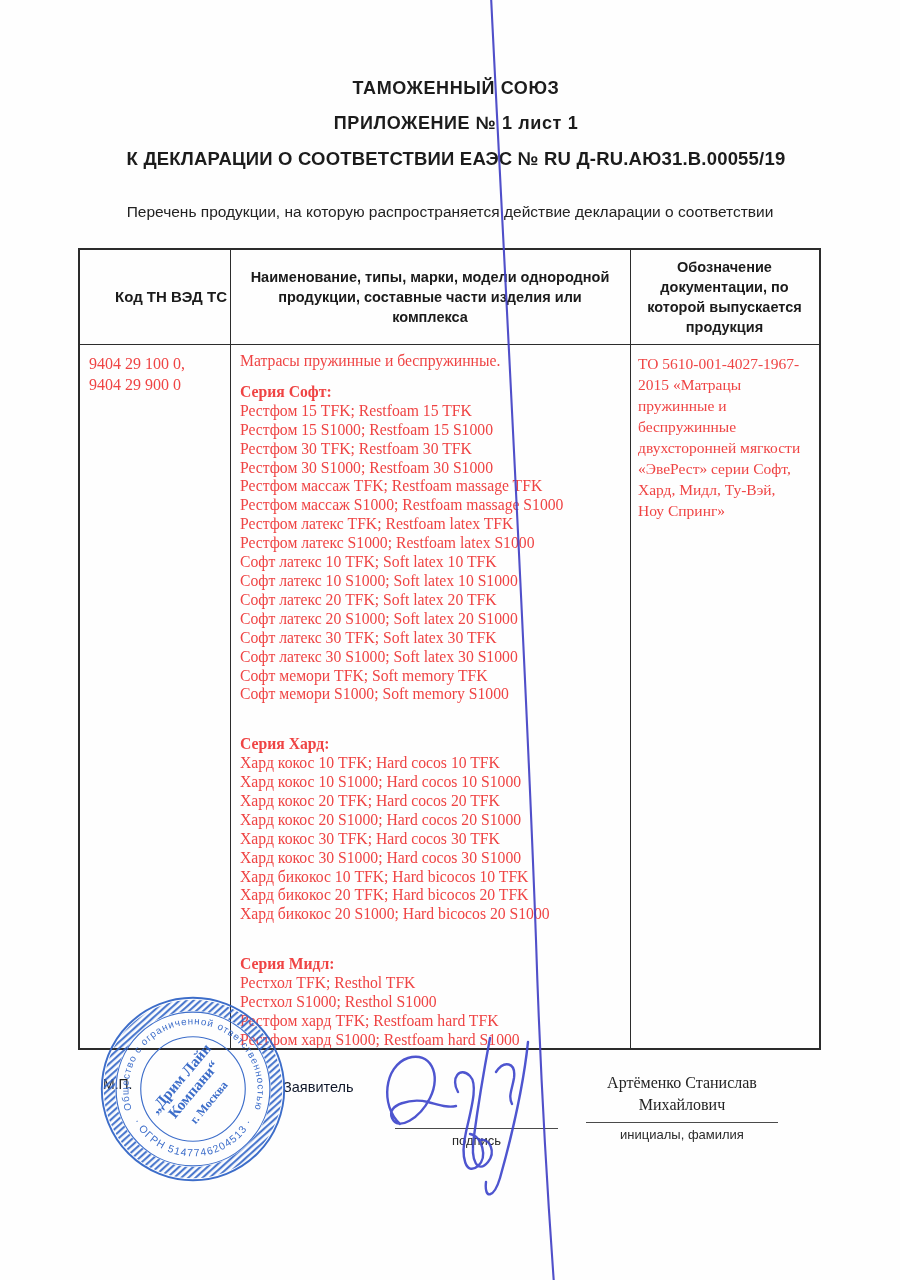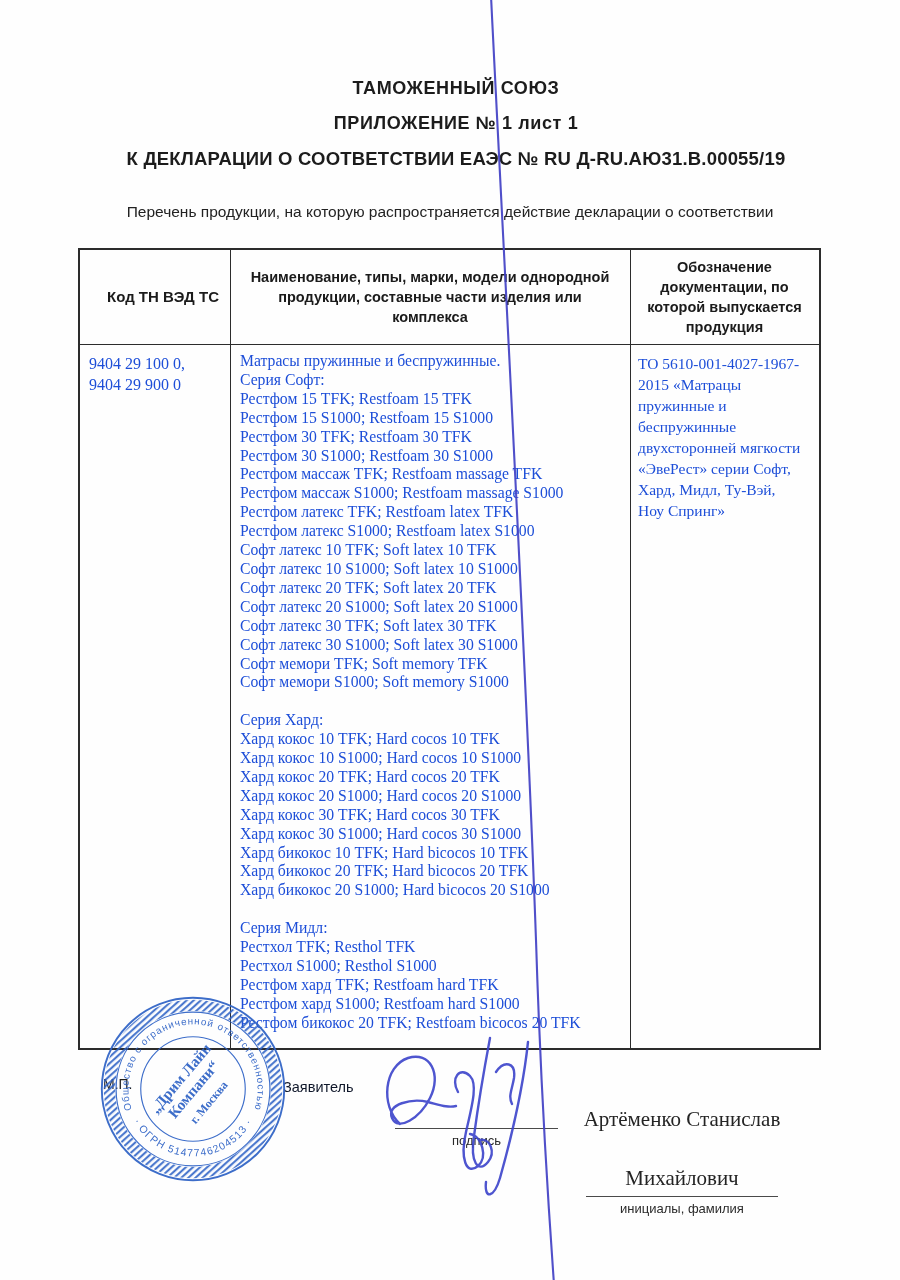--- a/index.html
+++ b/index.html
@@ -39,7 +39,7 @@
     text-align:center;font-weight:bold;font-size:14.5px;line-height:20px;color:#1b1b1b;
     box-sizing:border-box;padding:0 12px;
   }
-  .hc1{left:8px;width:150px;font-size:15px;text-align:right;}
+  .hc1{left:16px;width:150px;font-size:15px;text-align:right;}
   .hc2{left:150px;width:400px;}
   .hc3{left:550px;width:189px;}
   .bcell{

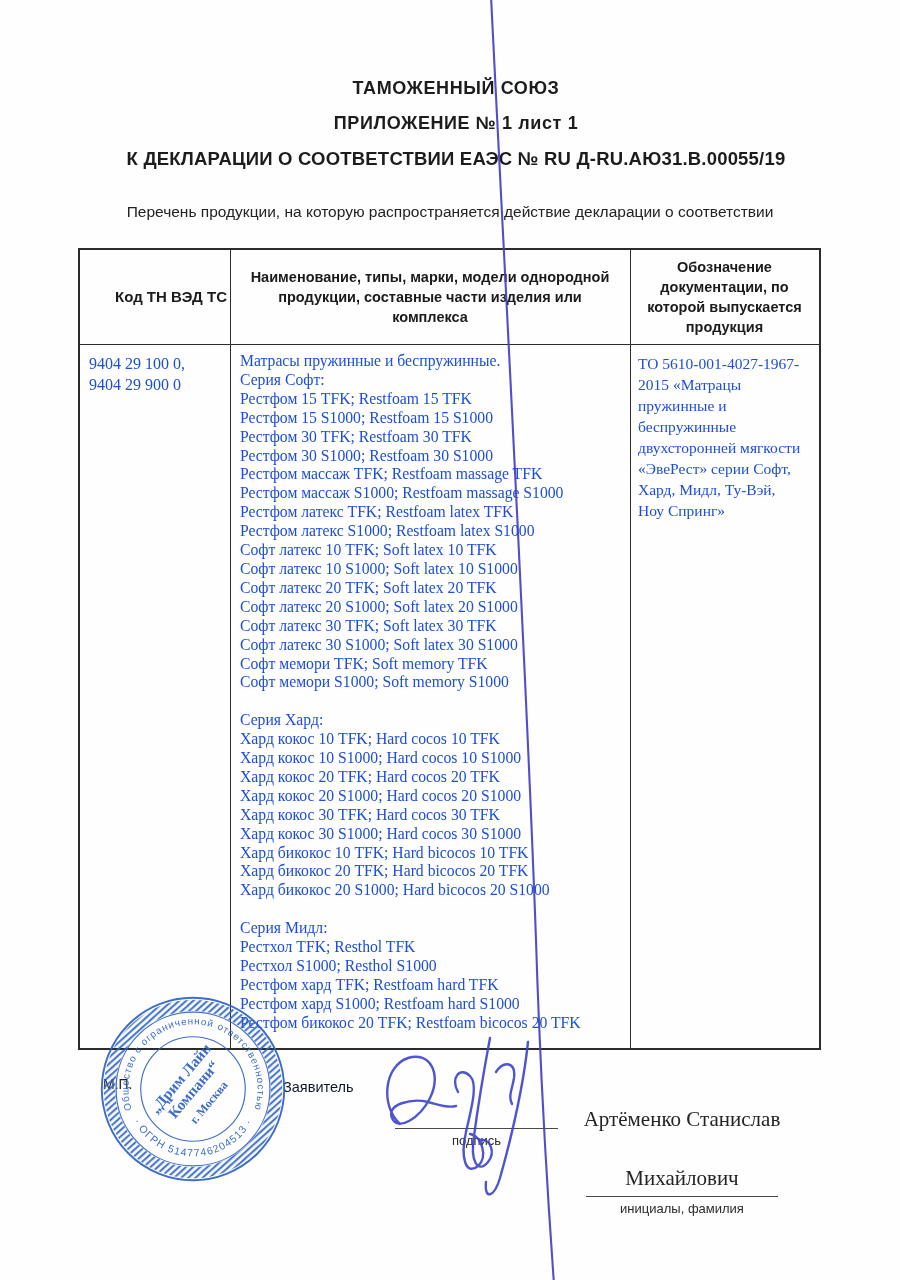--- a/index.html
+++ b/index.html
@@ -44,7 +44,7 @@
   .hc3{left:550px;width:189px;}
   .bcell{
     position:absolute;top:94px;bottom:0;box-sizing:border-box;
-    font-family:"Liberation Serif",serif;color:#1d4ed8;overflow:hidden;
+    font-family:"Liberation Serif",serif;color:#ef4444;overflow:hidden;
   }
   .bc1{left:0;width:150px;padding:9px 4px 0 9px;font-size:16px;line-height:21px;}
   .bc2{left:150px;width:400px;padding:8px 2px 0 10px;font-size:15.7px;line-height:18.9px;}

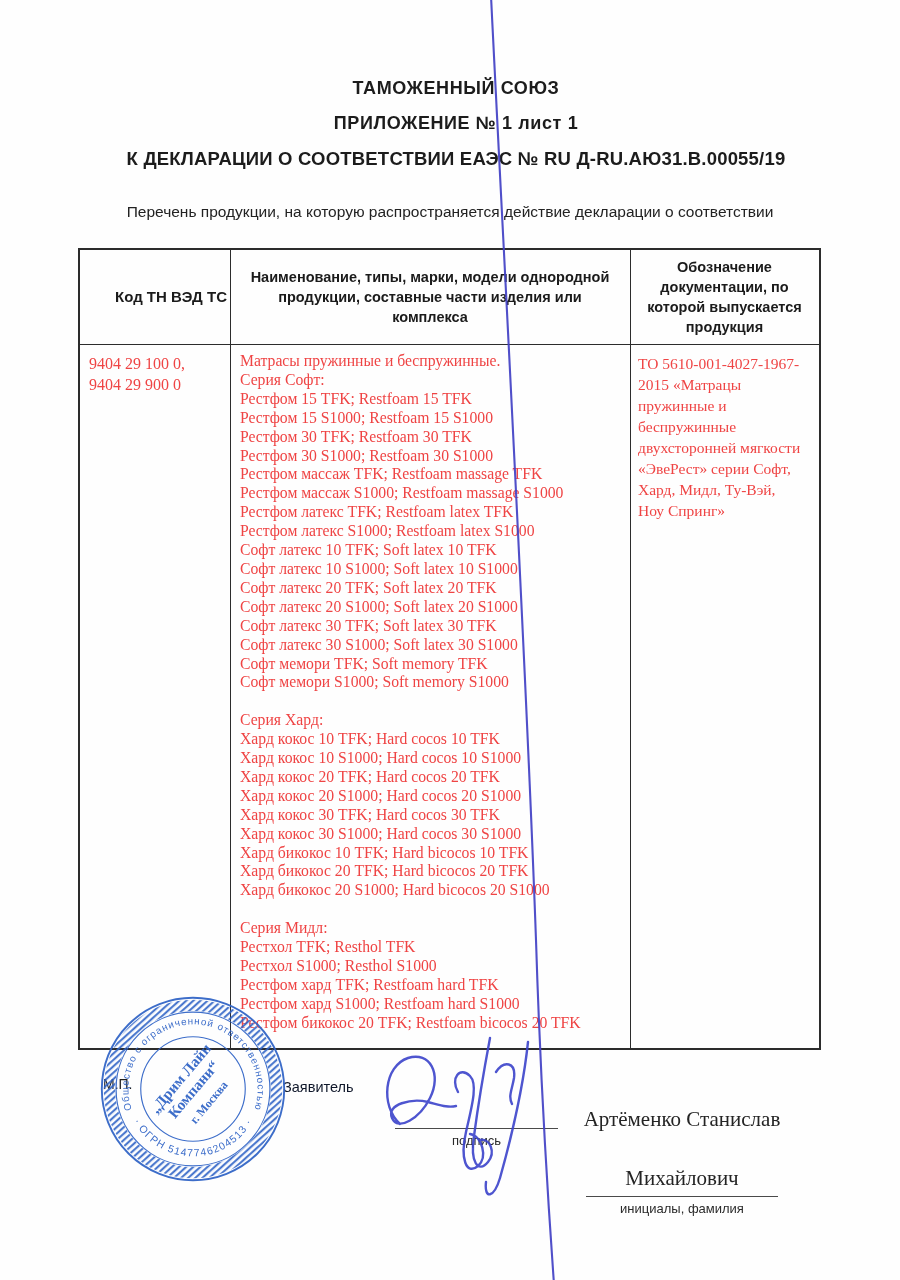--- a/index.html
+++ b/index.html
@@ -49,7 +49,7 @@
   .bc1{left:0;width:150px;padding:9px 4px 0 9px;font-size:16px;line-height:21px;}
   .bc2{left:150px;width:400px;padding:8px 2px 0 10px;font-size:15.7px;line-height:18.9px;}
   .bc3{left:550px;width:189px;padding:9px 2px 0 8px;font-size:15.5px;line-height:21px;}
-  .bc2 .b{font-weight:normal;}
+  .bc2 .b{font-weight:bold;margin-top:12px;}
   
   .mp{position:absolute;left:103px;top:1076px;font-size:14px;color:#1e1e1e;}
   .applicant{position:absolute;left:283px;top:1079px;font-size:14.5px;color:#0f172a;}

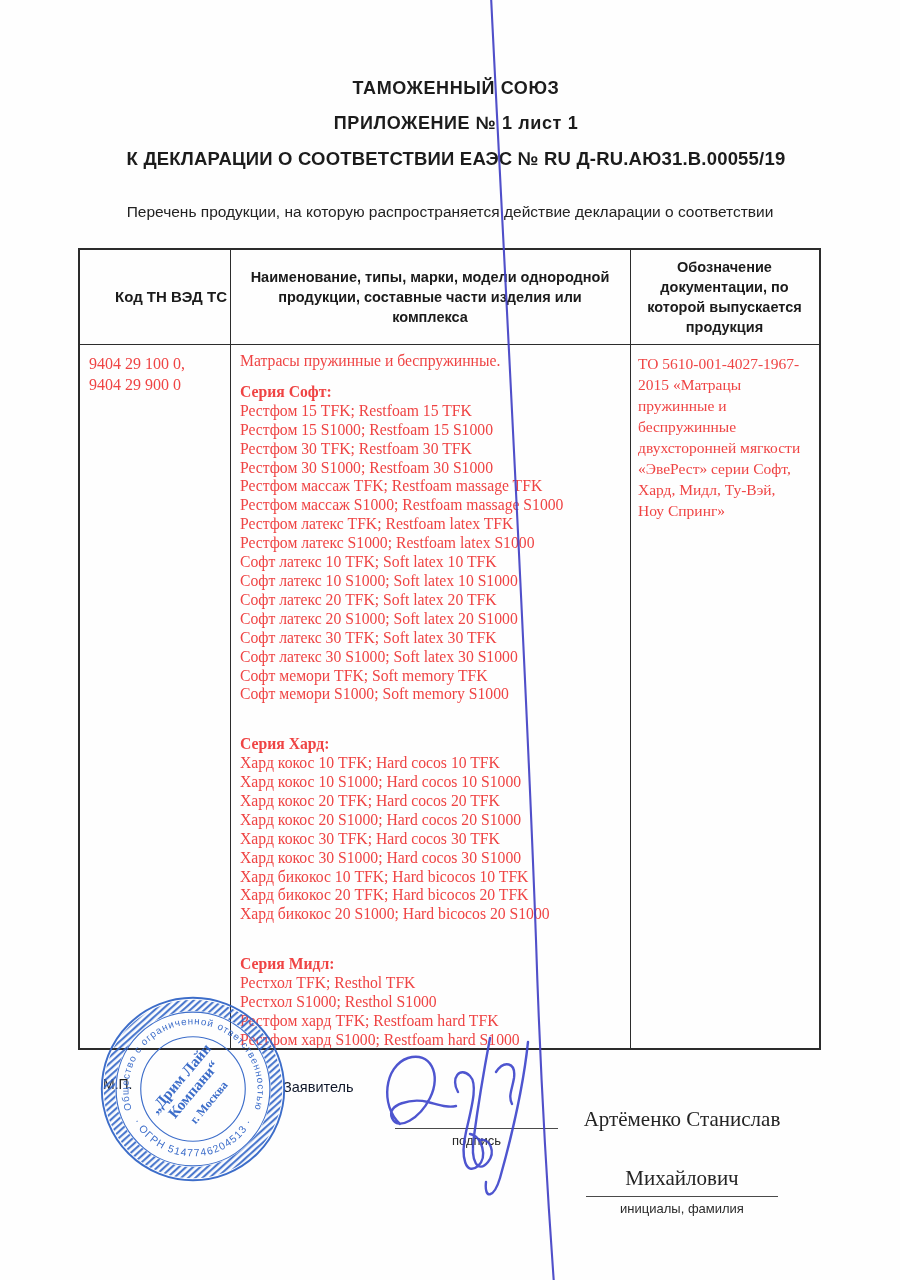--- a/index.html
+++ b/index.html
@@ -57,7 +57,7 @@
   .sigblock .rule{border-top:1.2px solid #4a4a4a;height:0;}
   .caption{font-size:13px;color:#2a2a2a;margin-top:4px;}
   .nameblock{position:absolute;left:572px;top:1072px;width:220px;text-align:center;}
-  .nameblock .nm{font-family:"Liberation Serif",serif;font-size:21px;line-height:21.5px;color:#242424;margin-top:37px;}
+  .nameblock .nm{font-family:"Liberation Serif",serif;font-size:16px;line-height:21.5px;color:#242424;}
   .nameblock .rule{border-top:1.2px solid #4a4a4a;height:0;margin:7px 14px 0 14px;}
   
   .stamp{position:absolute;left:98px;top:994px;width:190px;height:190px;opacity:.93;}

